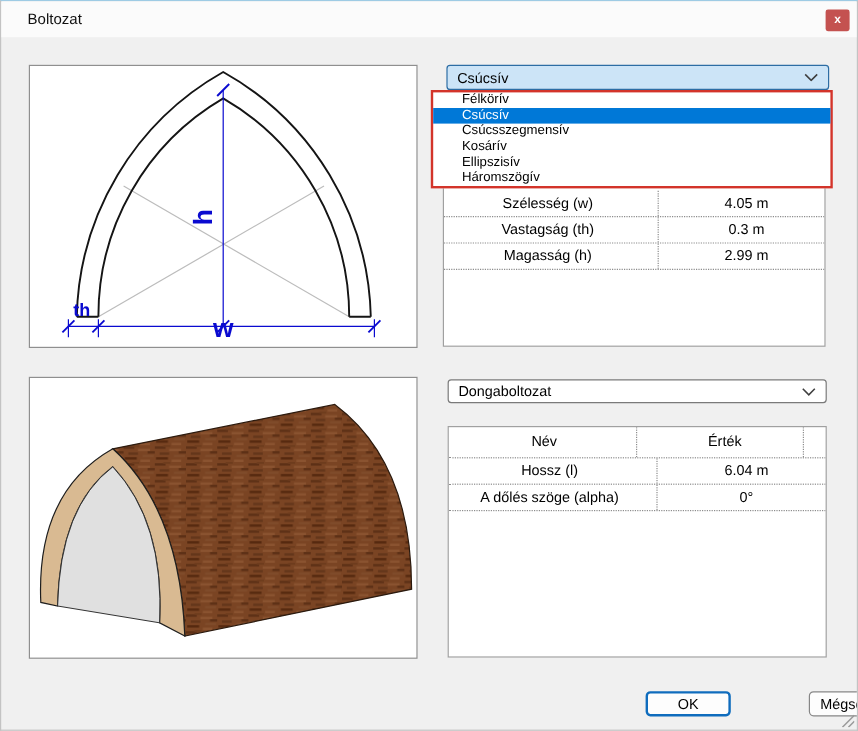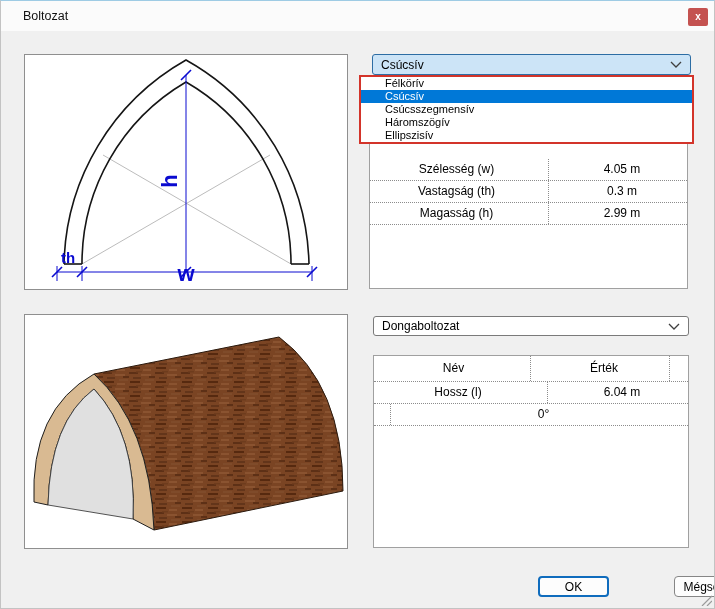--- a/index.html
+++ b/index.html
@@ -121,6 +121,7 @@
     <div class="dd-item">Félkörív</div>
     <div class="dd-item selected">Csúcsív</div>
     <div class="dd-item">Csúcsszegmensív</div>
+    <div class="dd-item">Kosárív</div>
     <div class="dd-item">Háromszögív</div>
     <div class="dd-item">Ellipszisív</div>
   </div>

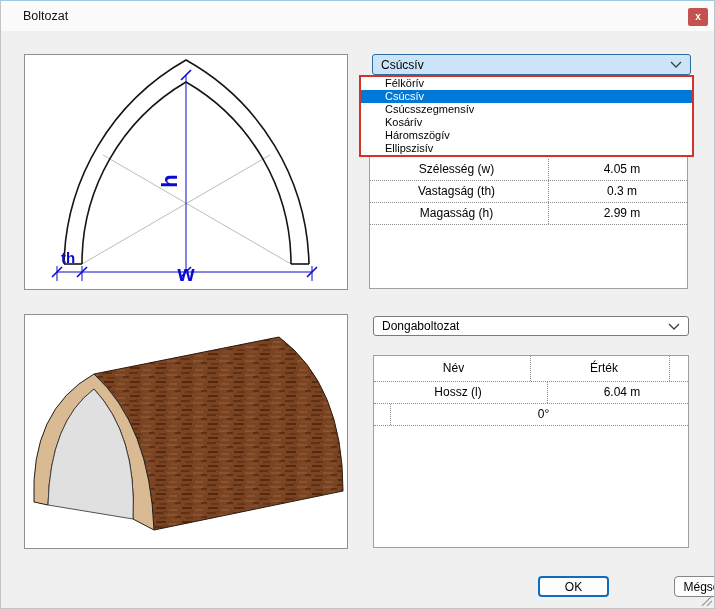--- a/index.html
+++ b/index.html
@@ -122,8 +122,8 @@
     <div class="dd-item selected">Csúcsív</div>
     <div class="dd-item">Csúcsszegmensív</div>
     <div class="dd-item">Kosárív</div>
+    <div class="dd-item">Ellipszisív</div>
     <div class="dd-item">Háromszögív</div>
-    <div class="dd-item">Ellipszisív</div>
   </div>
 
   <div class="ptable" id="table-arch">

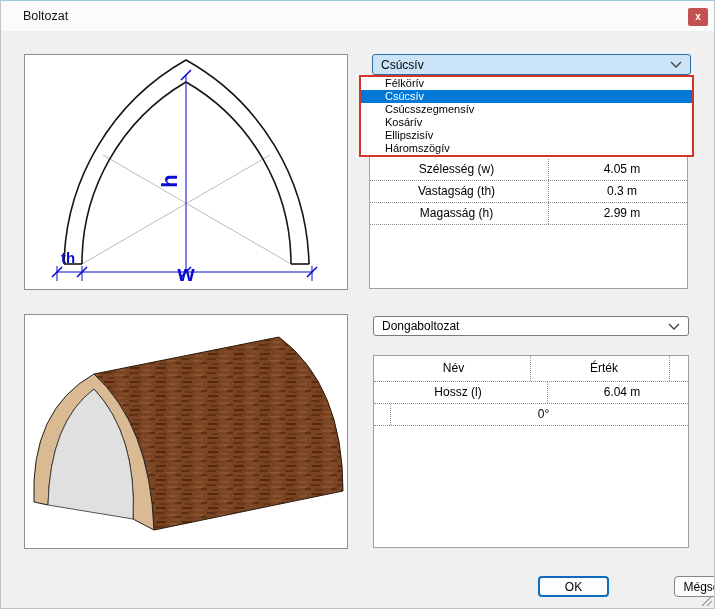--- a/index.html
+++ b/index.html
@@ -159,6 +159,7 @@
       <div class="cval">6.04 m</div>
     </div>
     <div class="trow">
+      <div class="cname">A dőlés szöge (alpha)</div>
       <div class="cval">0°</div>
     </div>
   </div>

